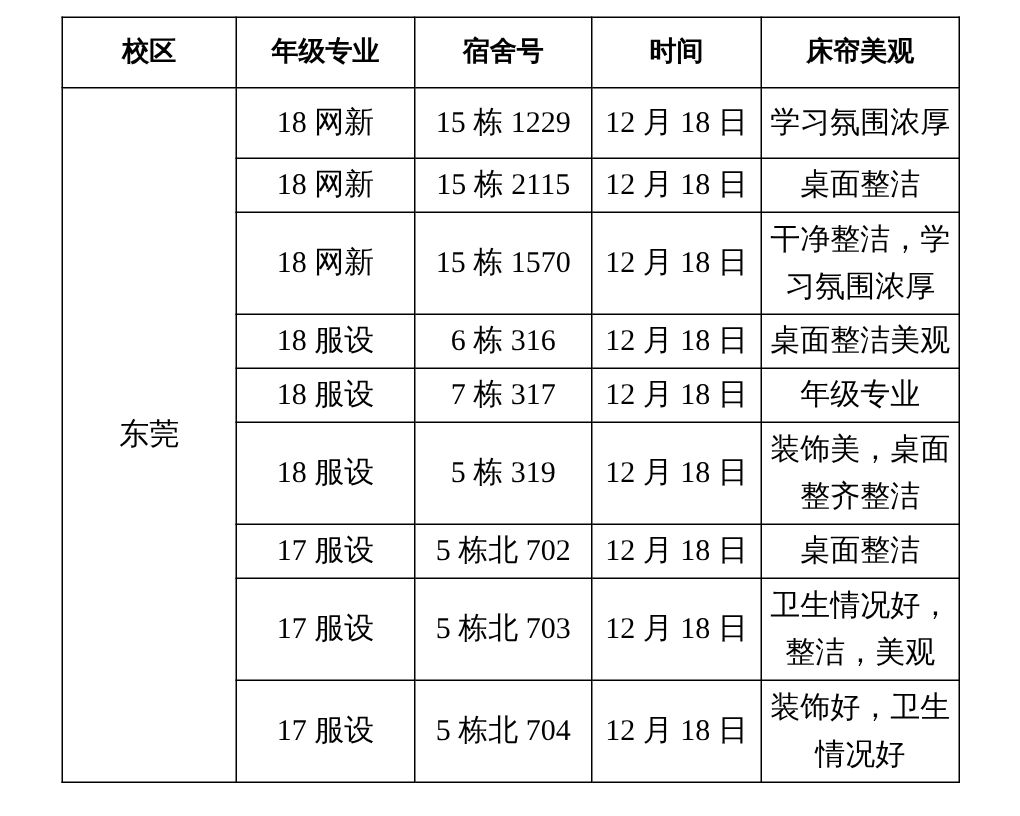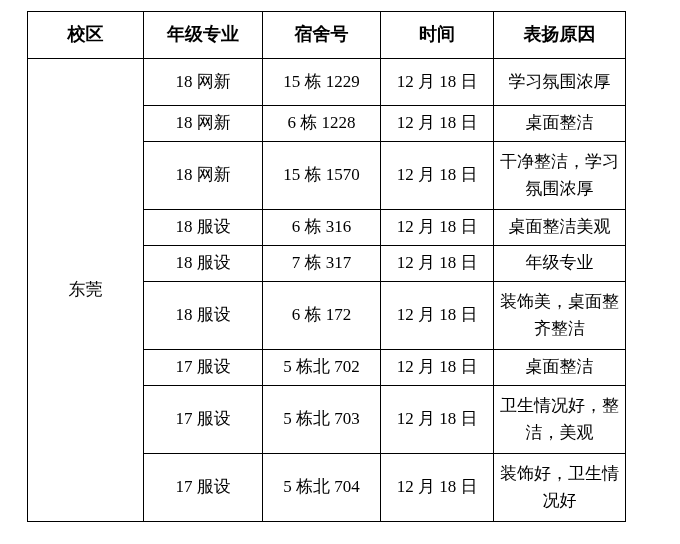--- a/index.html
+++ b/index.html
@@ -18,7 +18,7 @@
   }
   table.praise-table {
     position: absolute;
-    left: 27px;
+    left: 41px;
     top: 11px;
     border-collapse: collapse;
     table-layout: fixed;

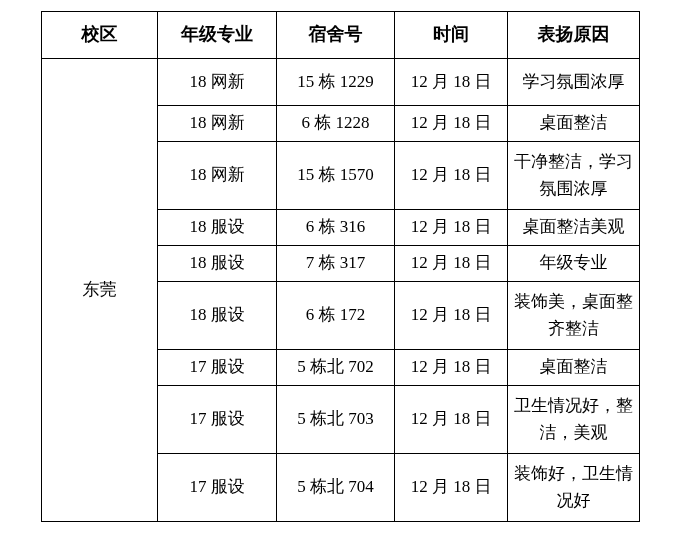--- a/index.html
+++ b/index.html
@@ -61,7 +61,7 @@
         <th>年级专业</th>
         <th>宿舍号</th>
         <th>时间</th>
-        <th>表扬原因</th>
+        <th>床帘美观</th>
       </tr>
     </thead>
     <tbody>

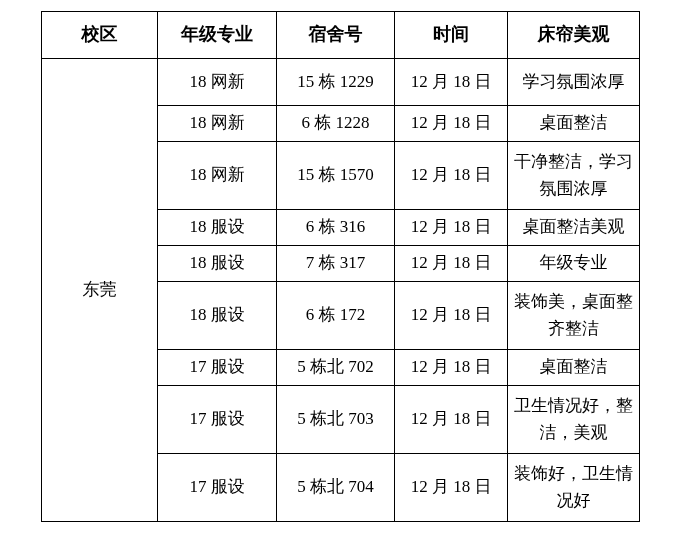--- a/index.html
+++ b/index.html
@@ -30,7 +30,7 @@
     text-align: center;
     vertical-align: middle;
     padding: 2px 4px;
-    font-size: 17px;
+    font-size: 20px;
     line-height: 1.55;
     overflow: hidden;
   }

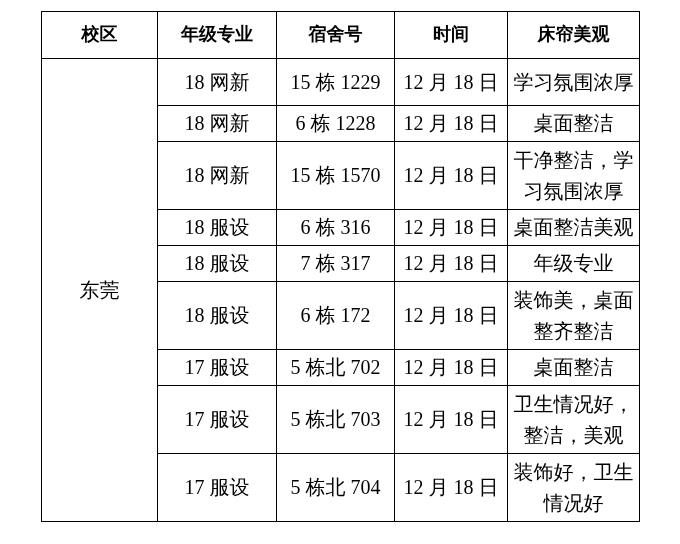--- a/index.html
+++ b/index.html
@@ -74,7 +74,7 @@
       </tr>
       <tr class="r-single">
         <td>18 网新</td>
-        <td>6 栋 1228</td>
+        <td>15 栋 2115</td>
         <td>12 月 18 日</td>
         <td>桌面整洁</td>
       </tr>

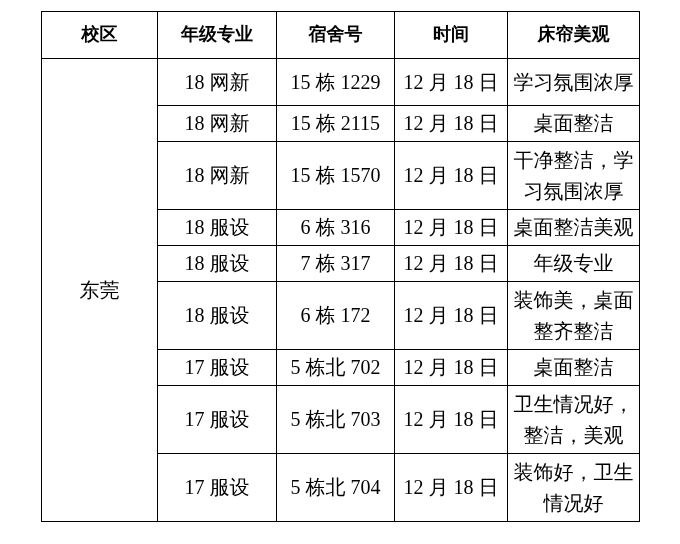--- a/index.html
+++ b/index.html
@@ -98,7 +98,7 @@
       </tr>
       <tr class="r-double">
         <td>18 服设</td>
-        <td>6 栋 172</td>
+        <td>5 栋 319</td>
         <td>12 月 18 日</td>
         <td>装饰美，桌面整齐整洁</td>
       </tr>

